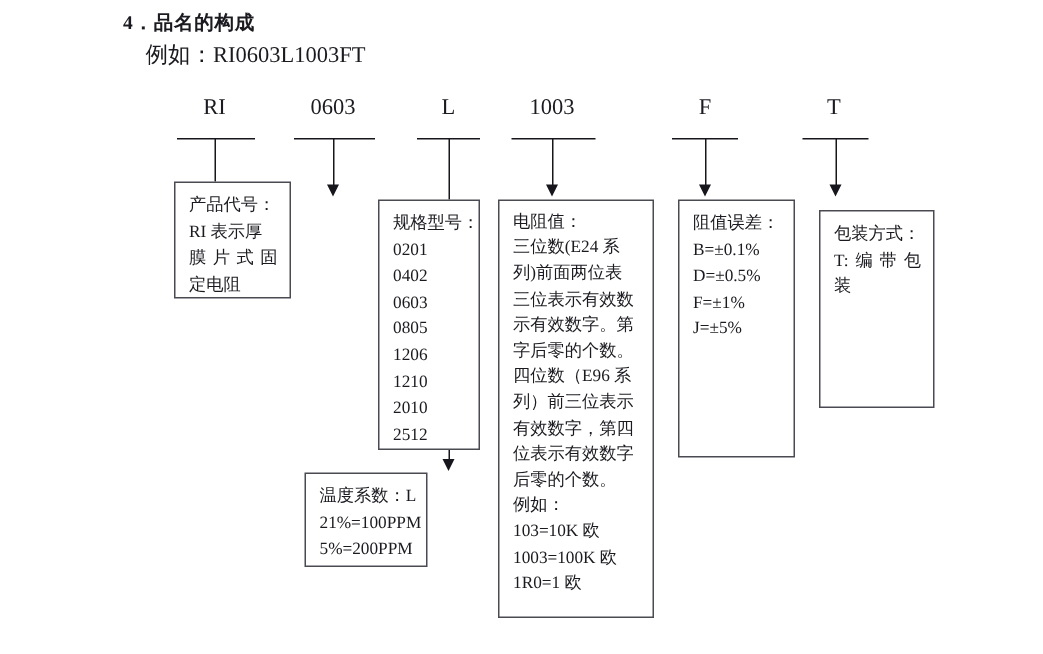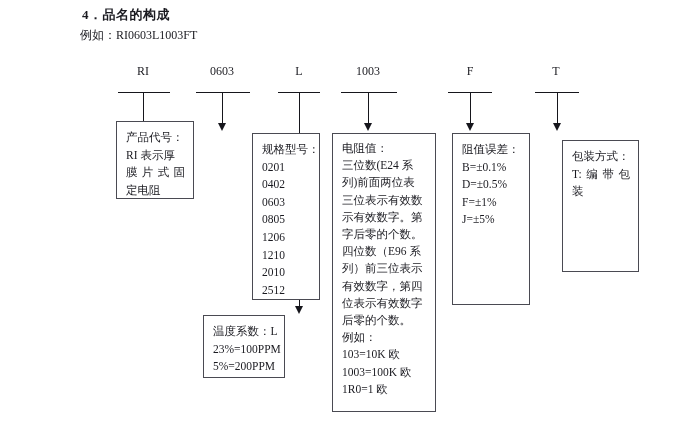--- a/index.html
+++ b/index.html
@@ -28,9 +28,9 @@
   }
   .doc-example {
     position: absolute;
-    left: 80px;
+    left: 97px;
     top: 27px;
-    font-size: 12px;
+    font-size: 15px;
     white-space: nowrap;
   }
 

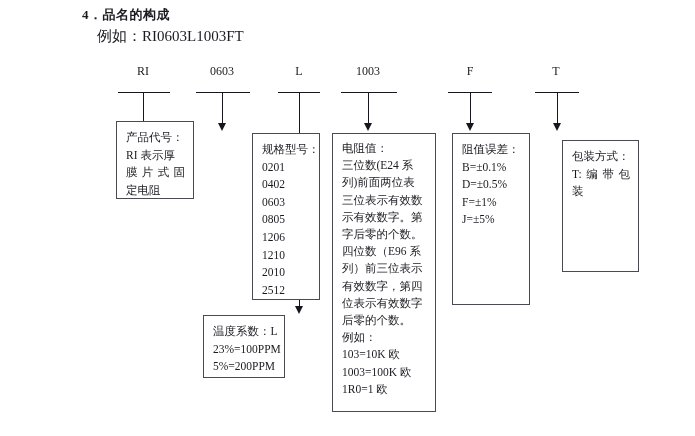--- a/index.html
+++ b/index.html
@@ -37,7 +37,7 @@
   
   .seg-label {
     position: absolute;
-    font-size: 12px;
+    font-size: 15px;
     white-space: nowrap;
     text-align: right;
     transform: translateX(-50%);

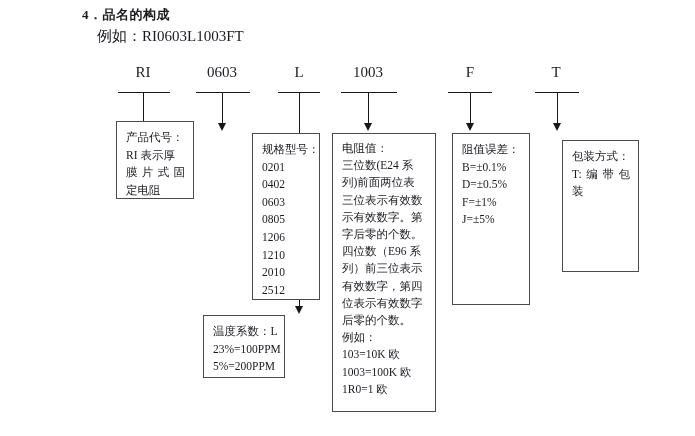--- a/index.html
+++ b/index.html
@@ -195,7 +195,7 @@
   <div class="ln">J=±5%</div>
 </div>
 
-<div class="dbox" style="left:546px; top:140px; width:77px; height:132px;margin-left:16px;">
+<div class="dbox" style="left:546px; top:140px; width:77px; height:132px;">
   <div class="ln">包装方式：</div>
   <div class="ln just">
     <span>T:</span>

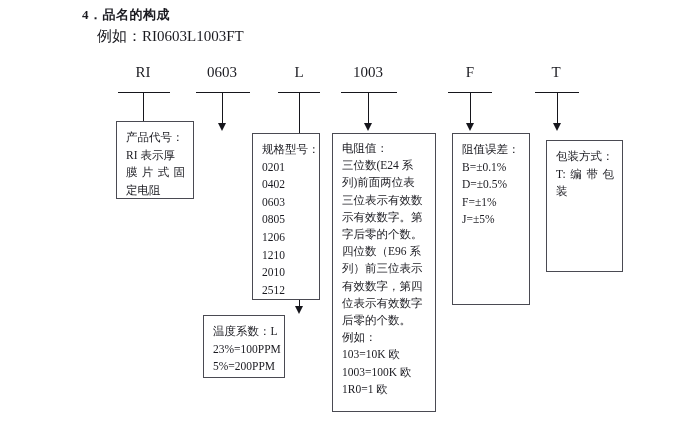--- a/index.html
+++ b/index.html
@@ -165,7 +165,7 @@
 
 <div class="dbox" style="left:203px; top:315px; width:82px; height:63px;">
   <div class="ln">温度系数：L</div>
-  <div class="ln">23%=100PPM</div>
+  <div class="ln">21%=100PPM</div>
   <div class="ln">5%=200PPM</div>
 </div>
 

